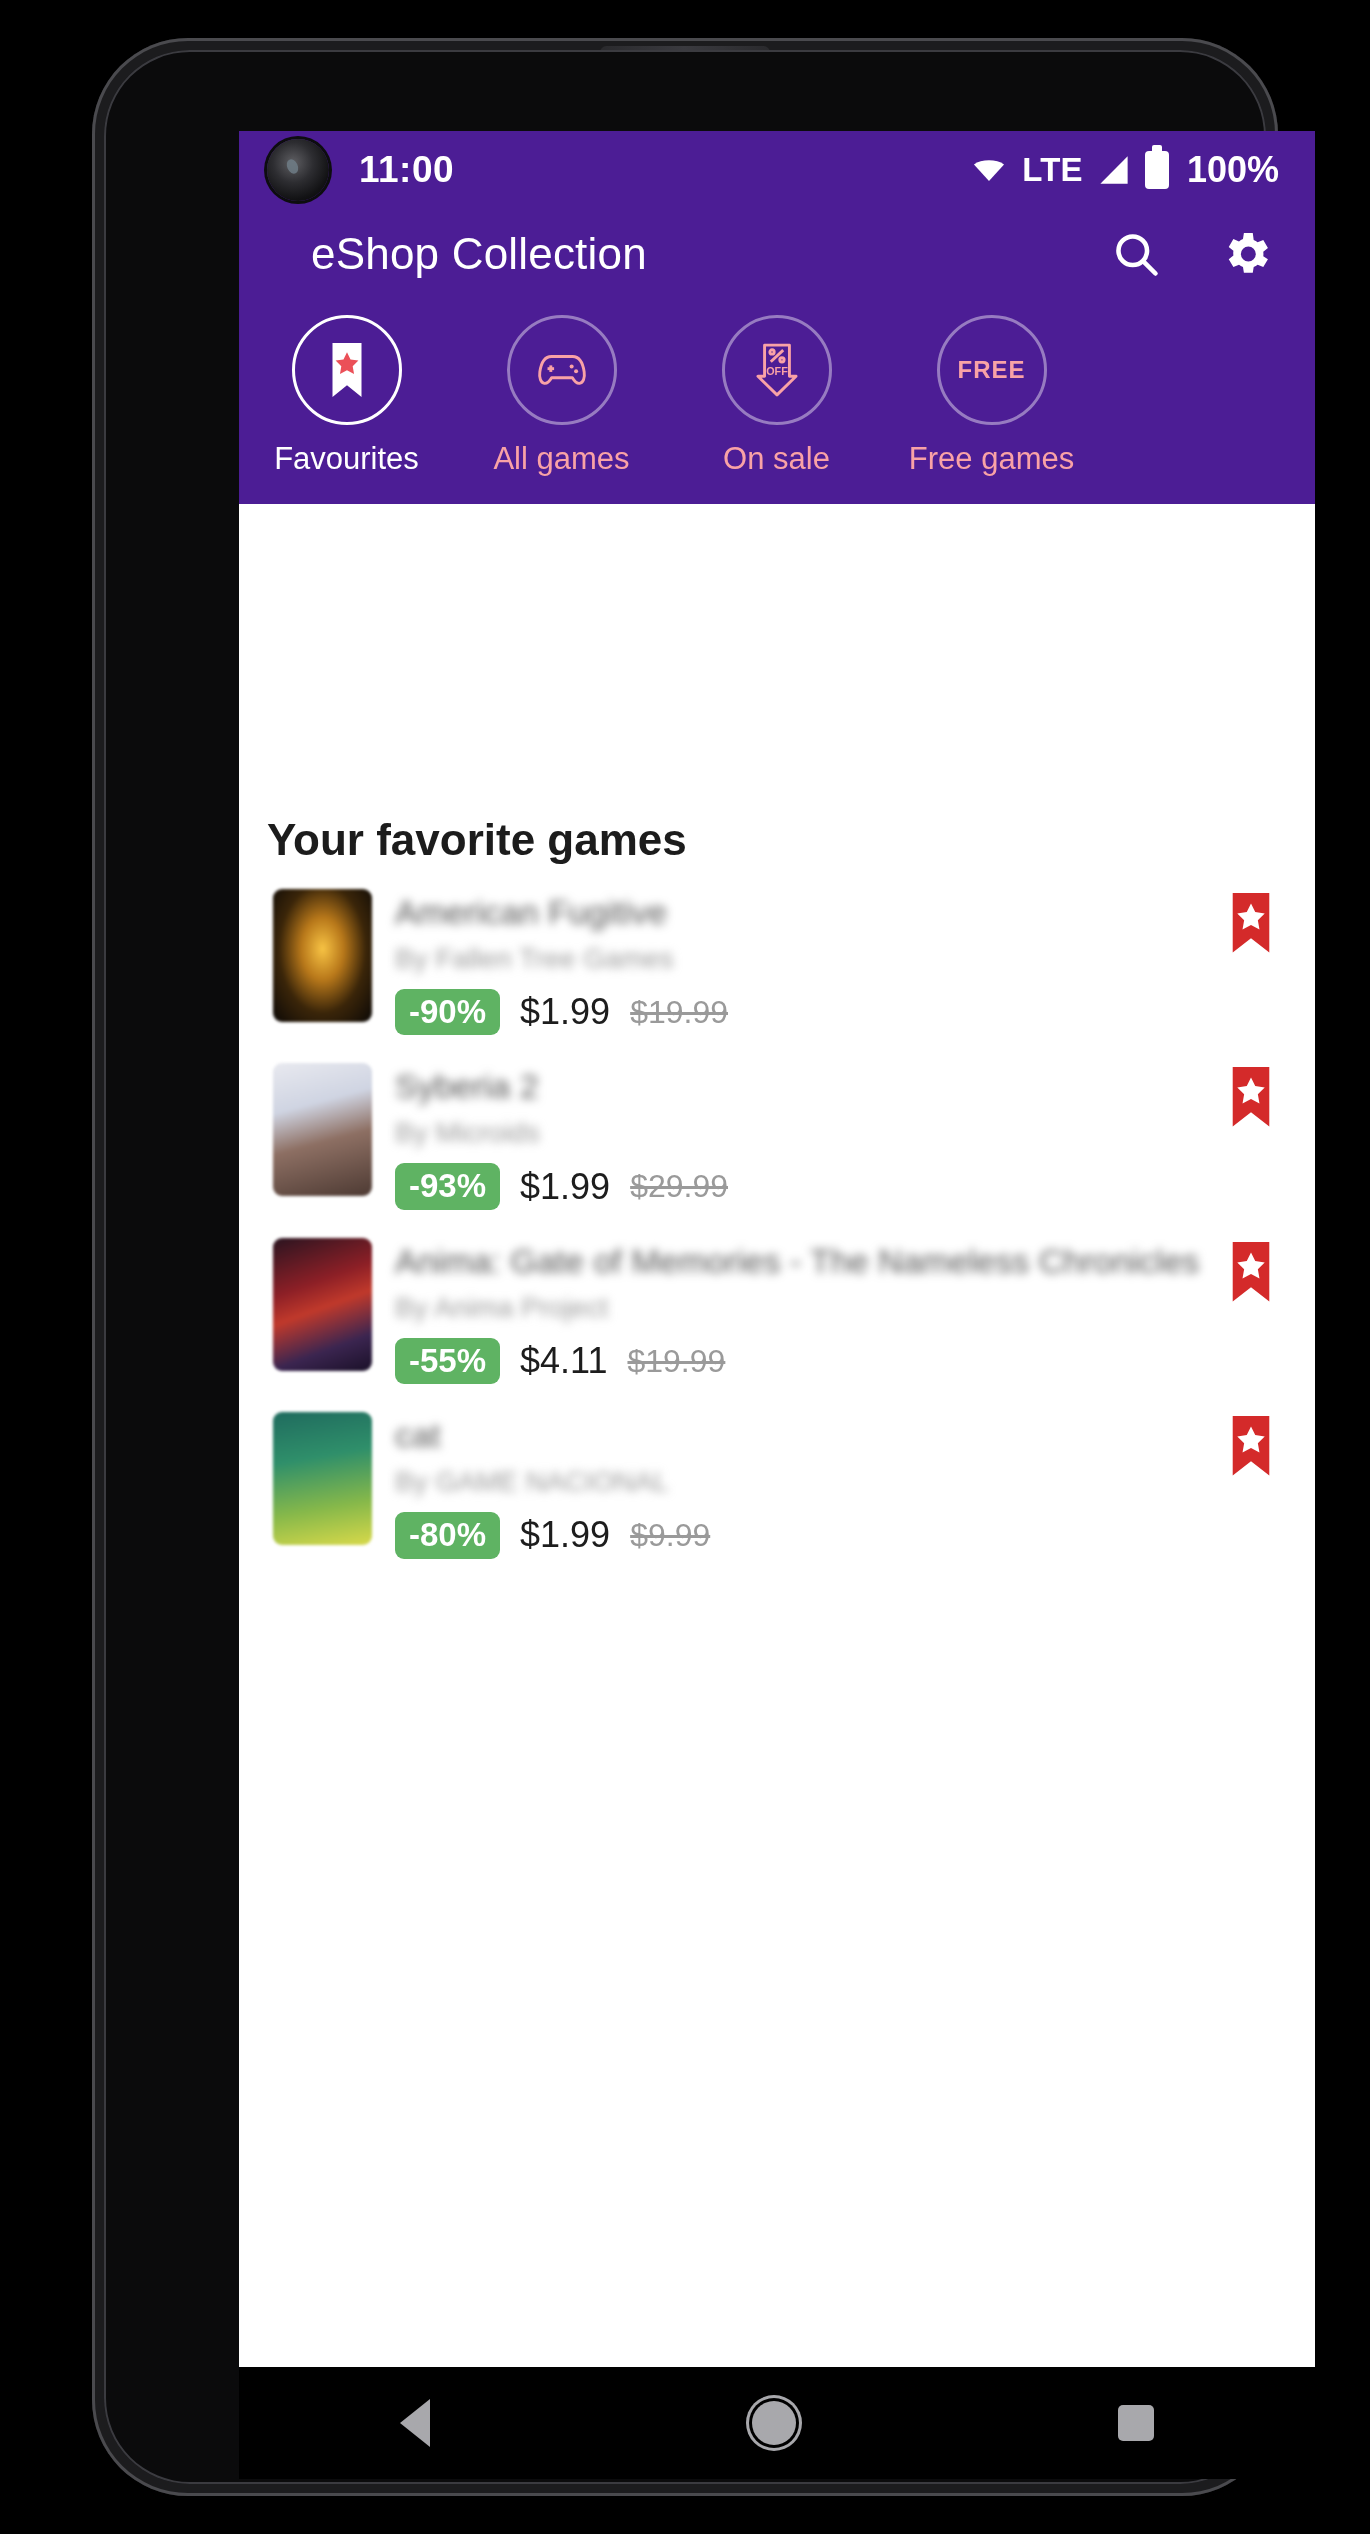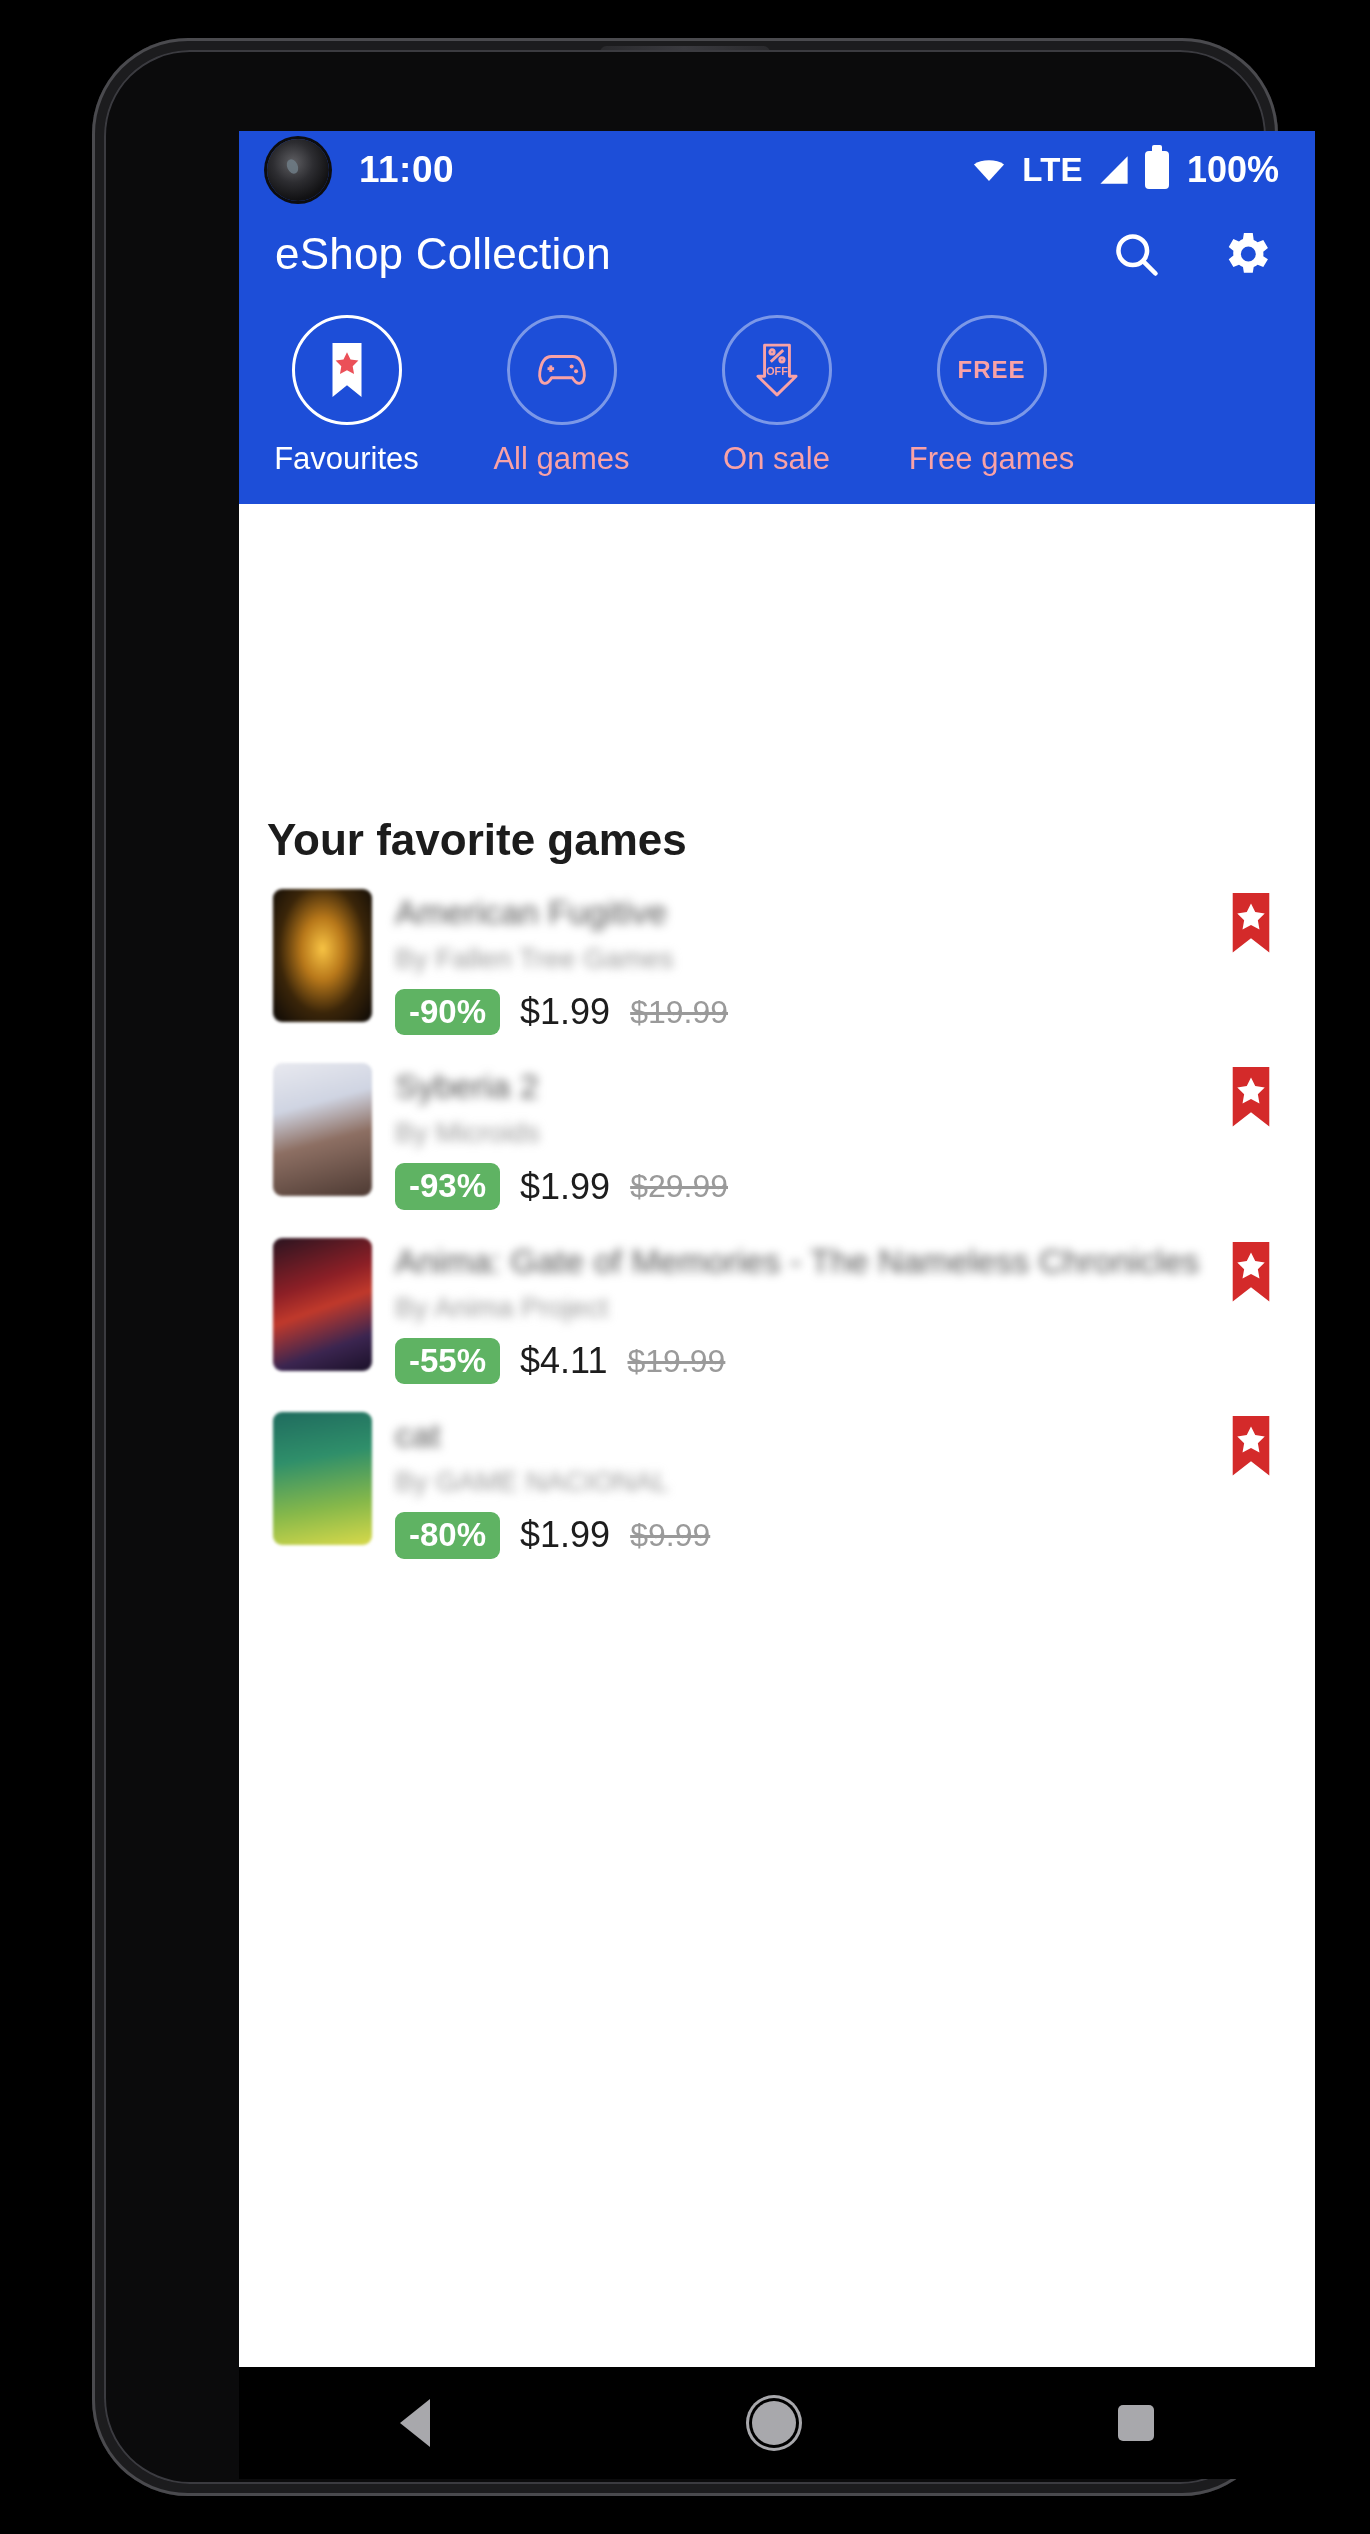--- a/index.html
+++ b/index.html
@@ -27,7 +27,7 @@
           background:#ffffff;overflow:hidden;}
 
   
-  .appheader{background:#1d4ed8;padding:0;position:relative;}
+  .appheader{background:#4c1d95;padding:0;position:relative;}
   .statusbar{height:78px;display:flex;align-items:center;
              padding:0 36px 0 28px;color:#fff;}
   .punchhole{width:62px;height:62px;border-radius:50%;

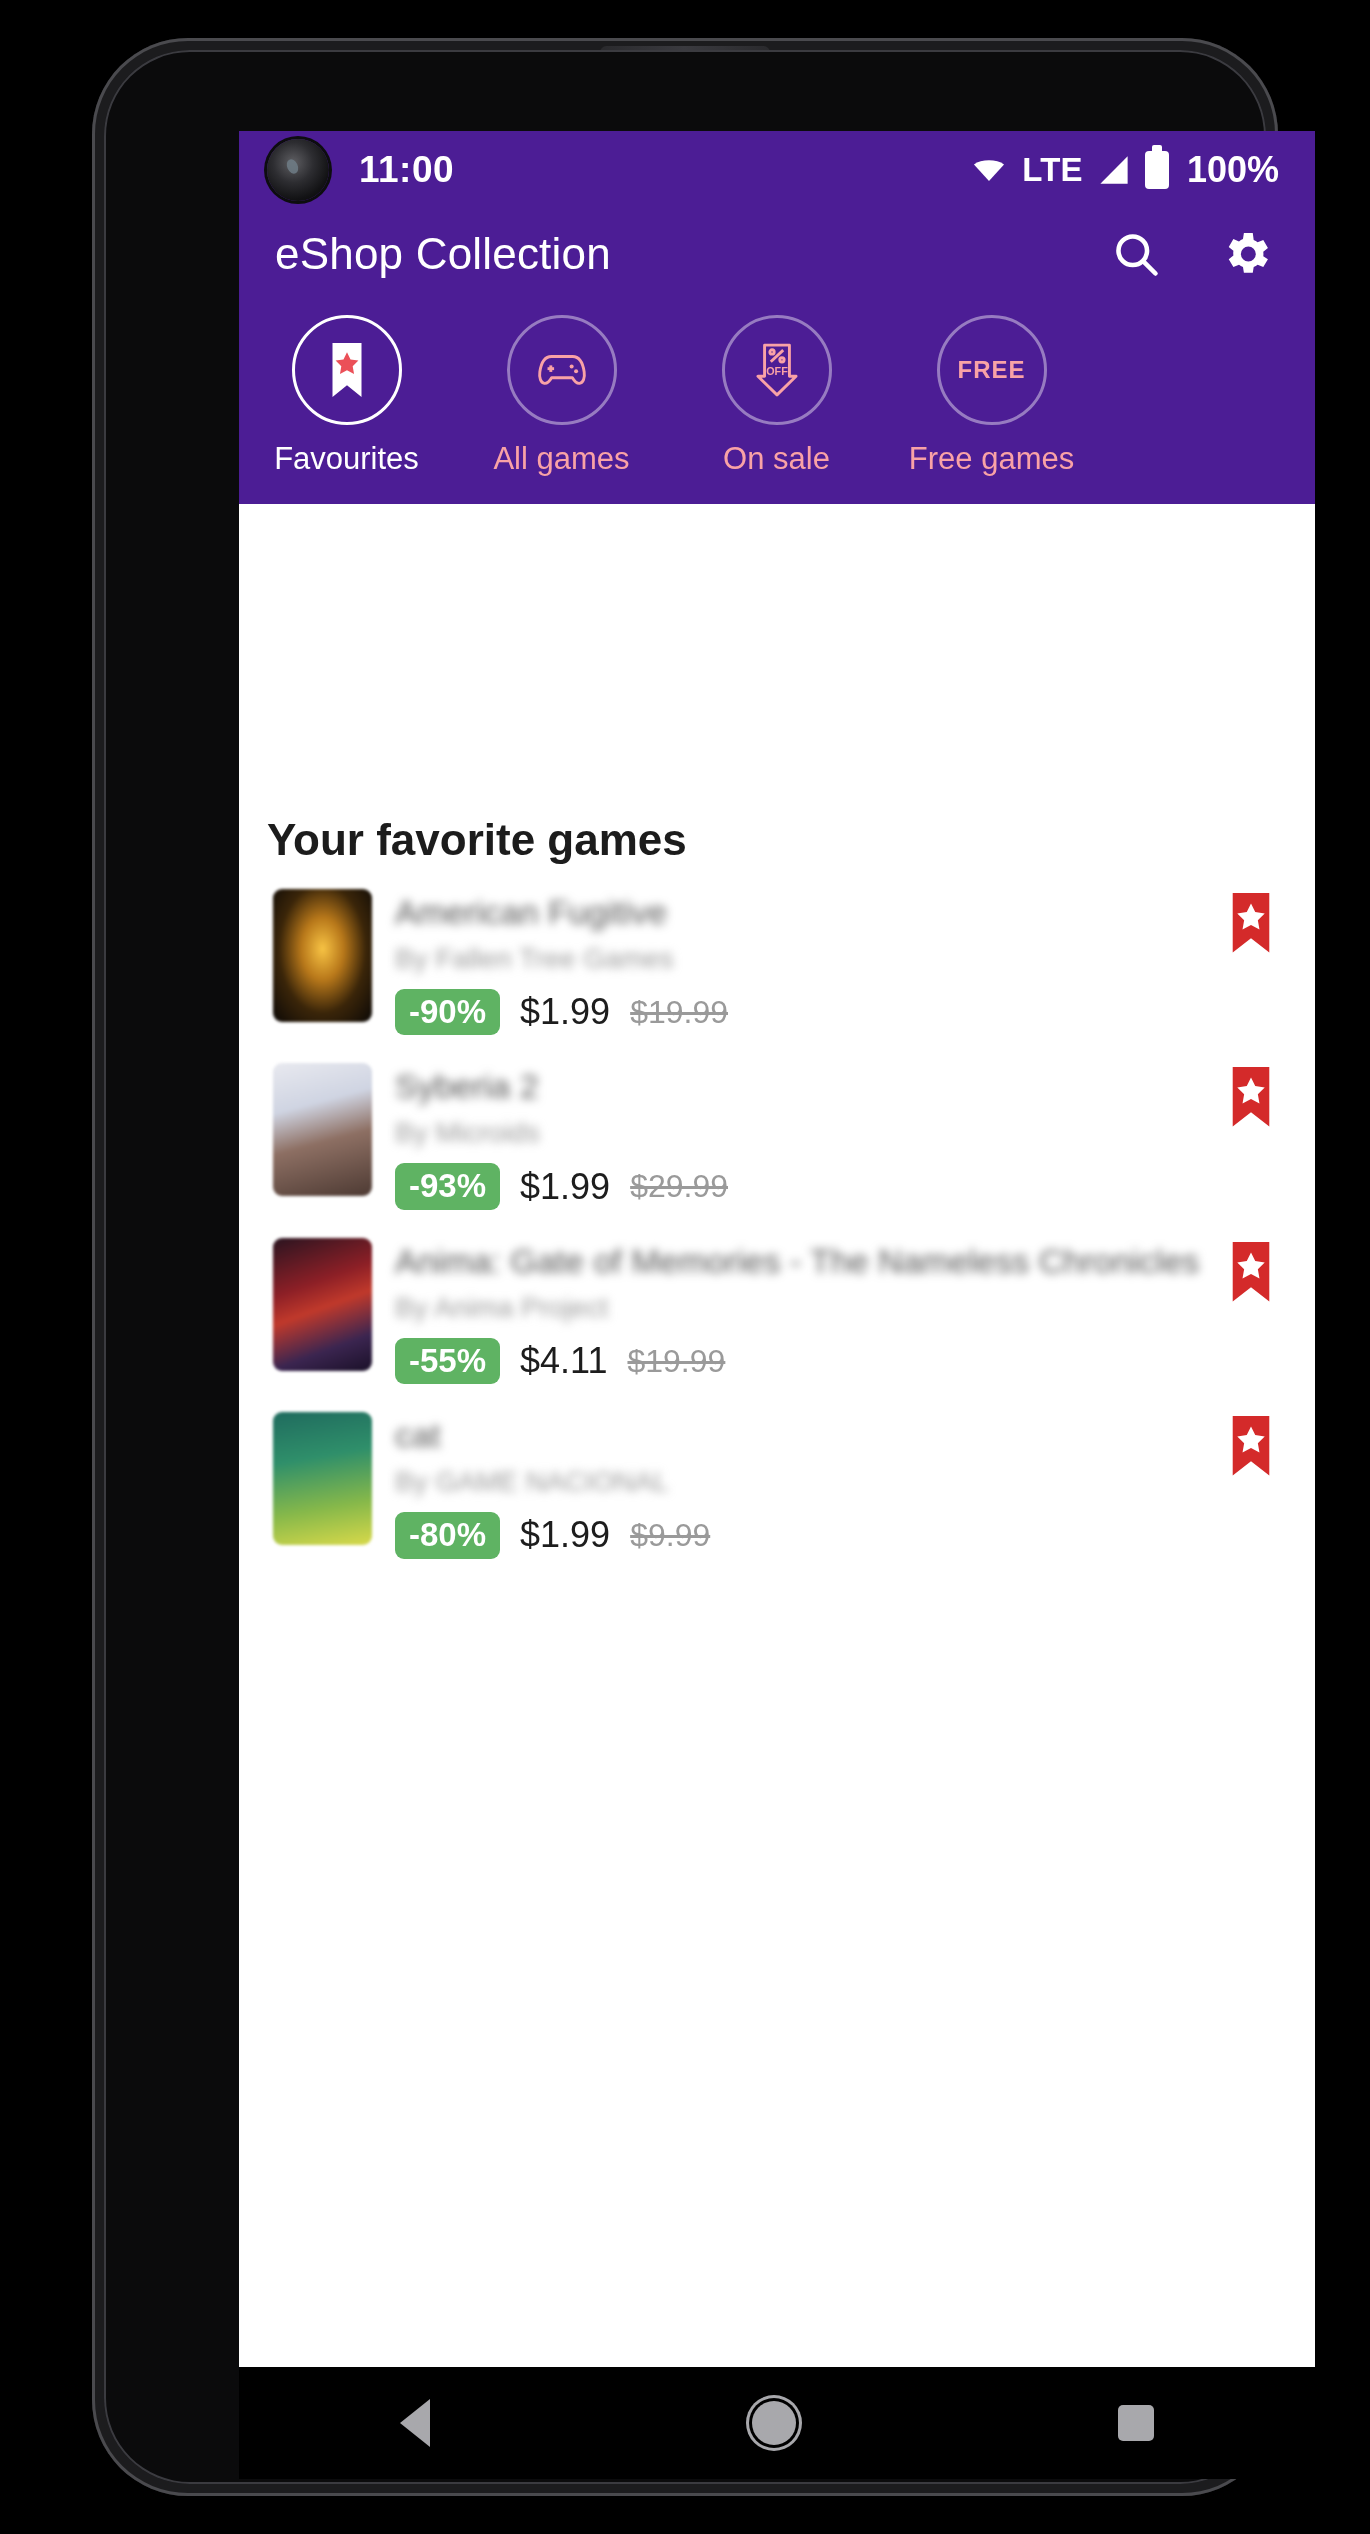--- a/index.html
+++ b/index.html
@@ -48,7 +48,7 @@
   .batt-pct{font-size:36px;font-weight:700;margin-left:4px;}
 
   .titlebar{display:flex;align-items:center;padding:16px 40px 10px 36px;}
-  .apptitle{color:#fff;font-size:44px;font-weight:400;letter-spacing:.2px;}
+  .apptitle{color:#fff;font-size:44px;font-weight:400;letter-spacing:.2px;margin-left:36px;}
   .title-actions{margin-left:auto;display:flex;align-items:center;gap:52px;}
   .icon-btn{width:58px;height:58px;display:flex;align-items:center;justify-content:center;}
 

